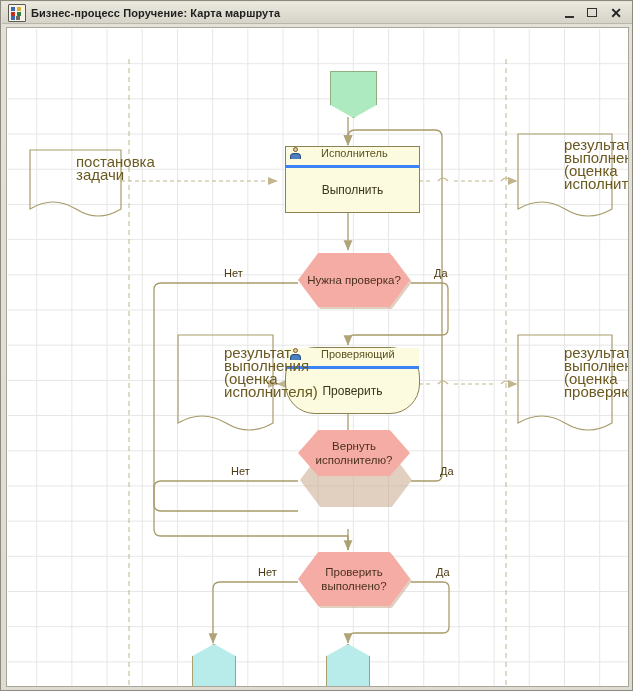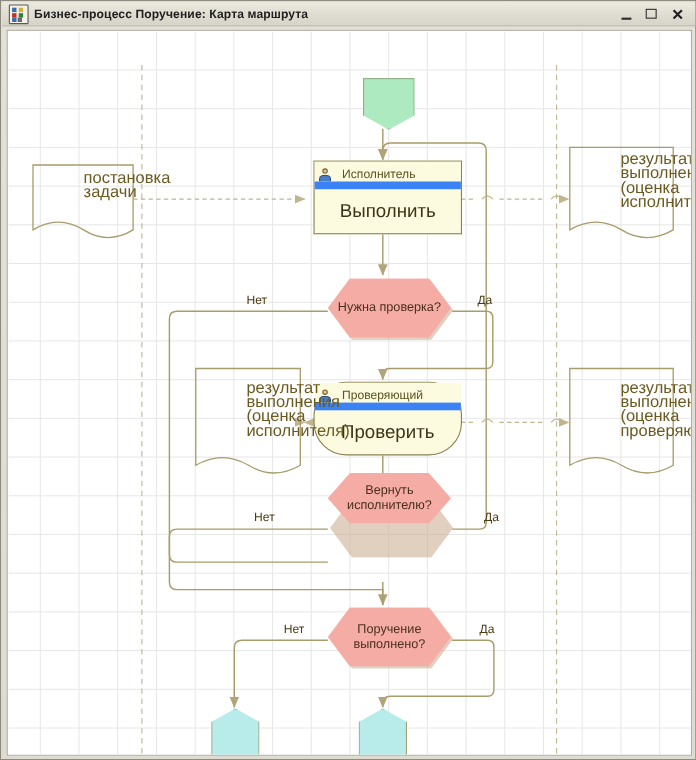--- a/index.html
+++ b/index.html
@@ -166,11 +166,11 @@
   .task-header {
     height: 18px;
     flex: 0 0 18px;
-    border-bottom: 7px solid #3b82f6;
-    display: flex;
-    align-items: flex-end;
+    border-bottom: 3px solid #3b82f6;
+    display: flex;
+    align-items: flex-start;
     padding-left: 4px;
-    gap: 10px;
+    gap: 20px;
     background: #fcfbdf;
   }
   .person-icon {

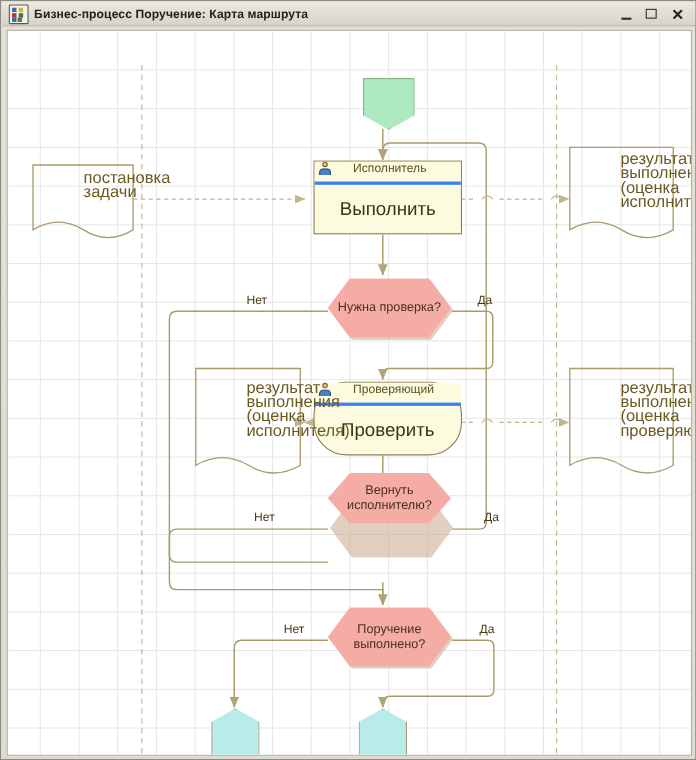--- a/index.html
+++ b/index.html
@@ -210,7 +210,7 @@
     display: flex;
     align-items: center;
     justify-content: center;
-    font-size: 17px;
+    font-size: 12px;
     color: #3a3418;
   }
 

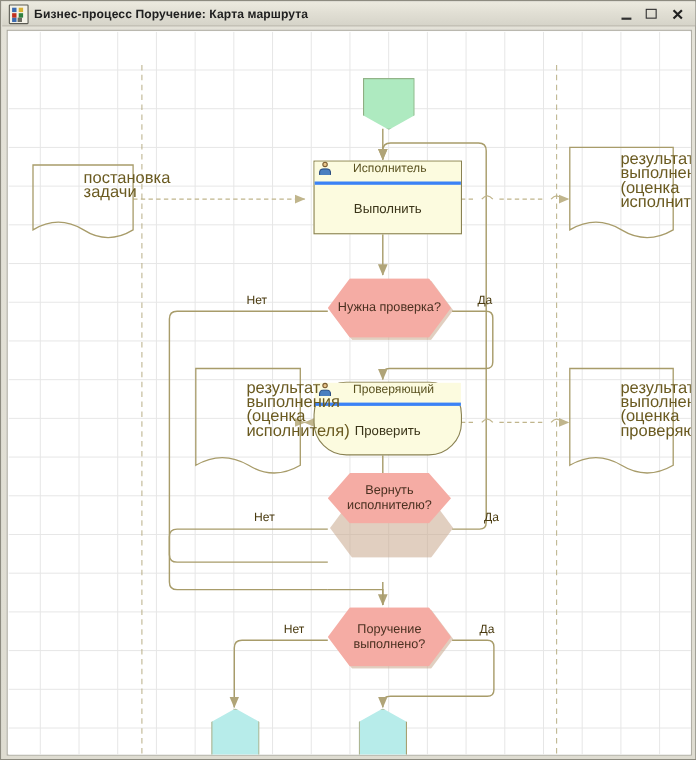--- a/index.html
+++ b/index.html
@@ -388,7 +388,7 @@
 
       <div class="decision-shadow" style="left:292px; top:525px; width:112px; height:54px;"></div>
       <div class="node decision" style="left:290px; top:523px; width:112px; height:54px;">
-        <span>Поручение
+        <span>Проверить
 выполнено?</span>
       </div>
 

